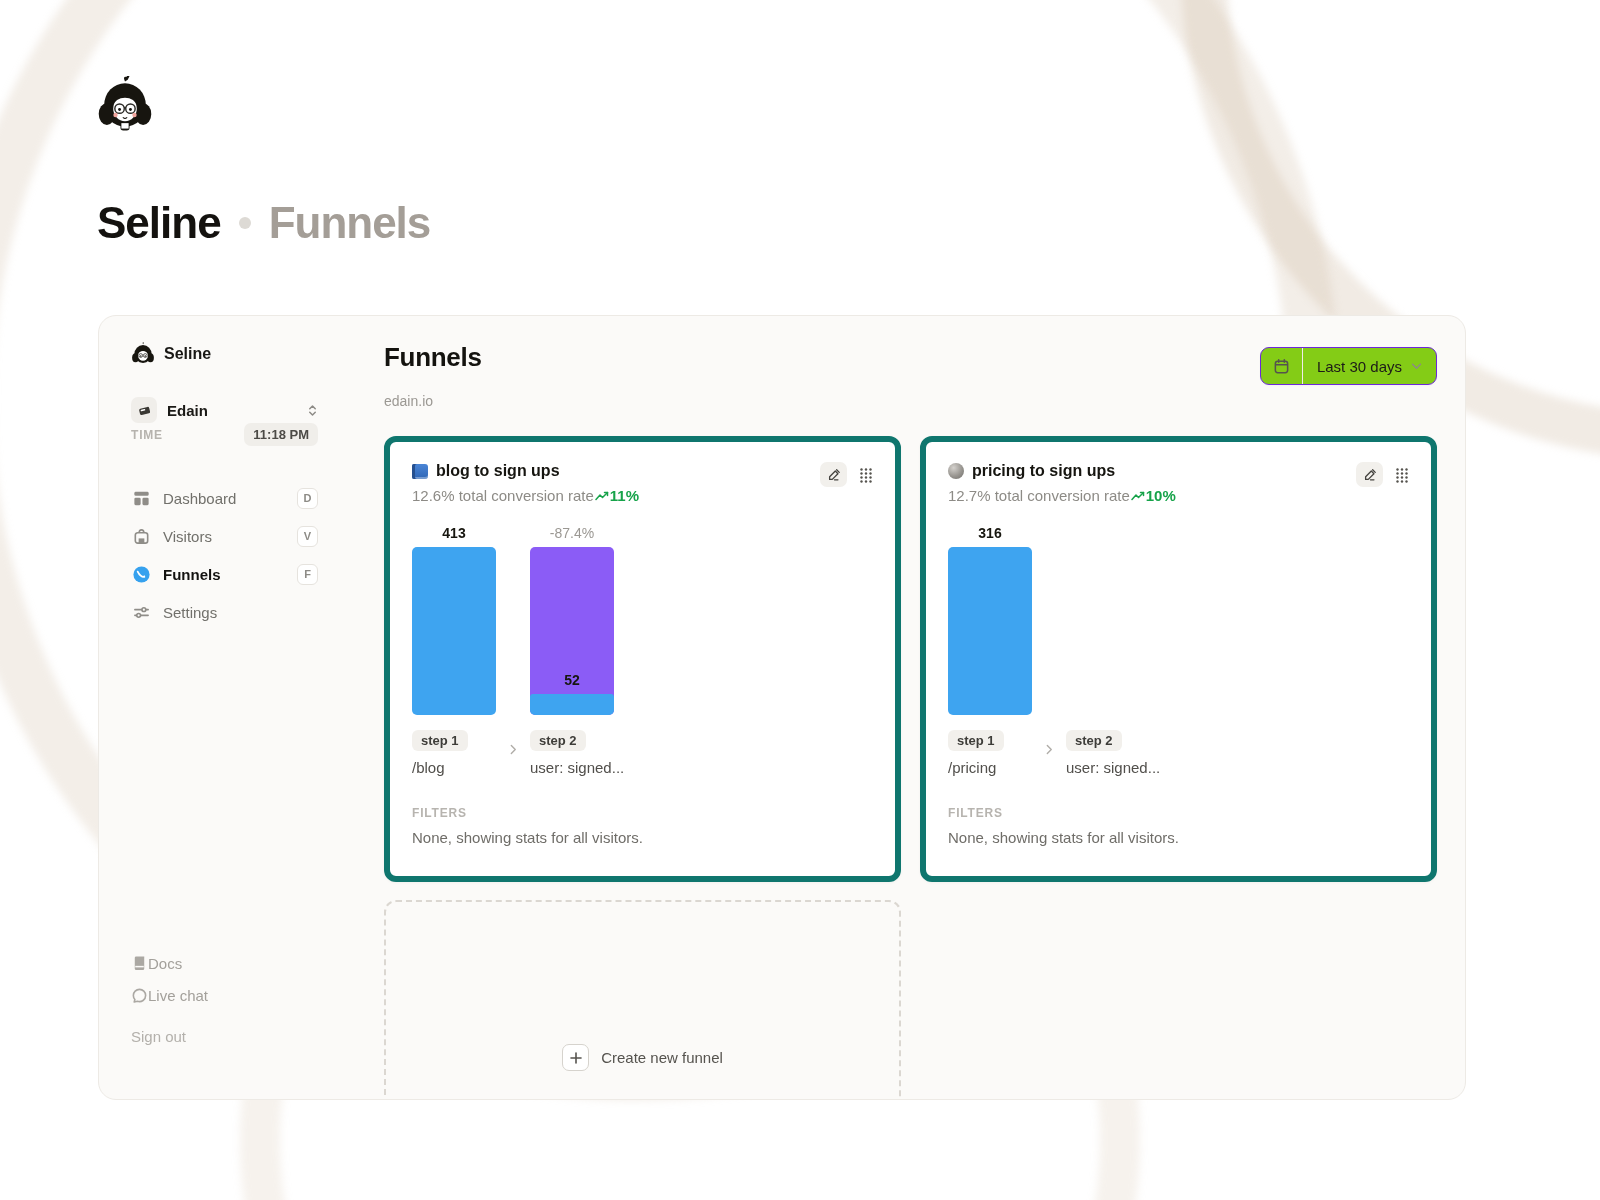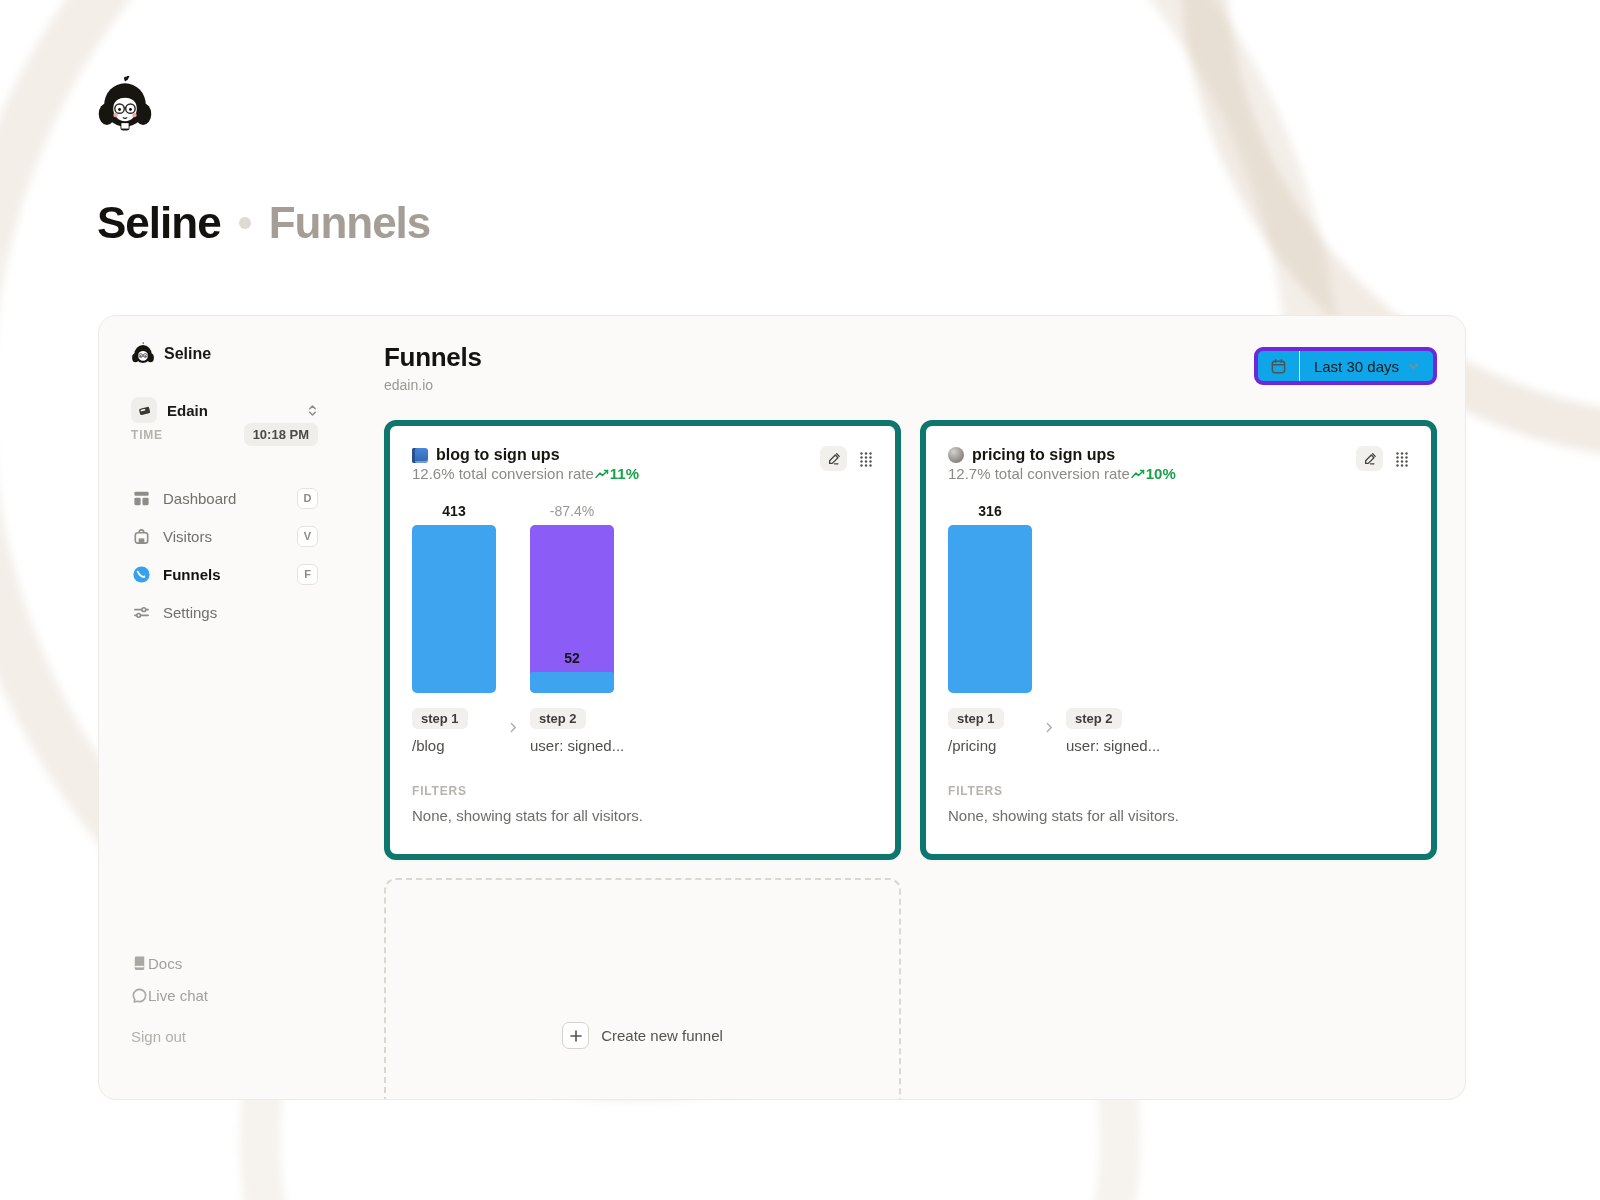--- a/index.html
+++ b/index.html
@@ -68,8 +68,8 @@
   .main-title { font-size:26px; font-weight:700; color:#14130f; letter-spacing:-0.3px; }
   .main-site { margin-top:4px; font-size:14px; color:#9b9893; }
 
-  .datepicker { display:flex; align-items:stretch; height:38px; background:#0ea5e9;
-                border:4px solid #6d28d9; border-radius:9px; overflow:hidden; cursor:pointer;
+  .datepicker { display:flex; align-items:stretch; height:38px; background:#84cc16;
+                border:1px solid #6d28d9; border-radius:9px; overflow:hidden; cursor:pointer;
                 box-shadow:0 1px 2px rgba(25,20,10,0.03); margin-top:5px; }
   .dp-cal { width:42px; display:flex; align-items:center; justify-content:center; border-right:1px solid #efecе8; border-right:1px solid #efece8; }
   .dp-label-wrap { display:flex; align-items:center; gap:9px; padding:0 14px; }

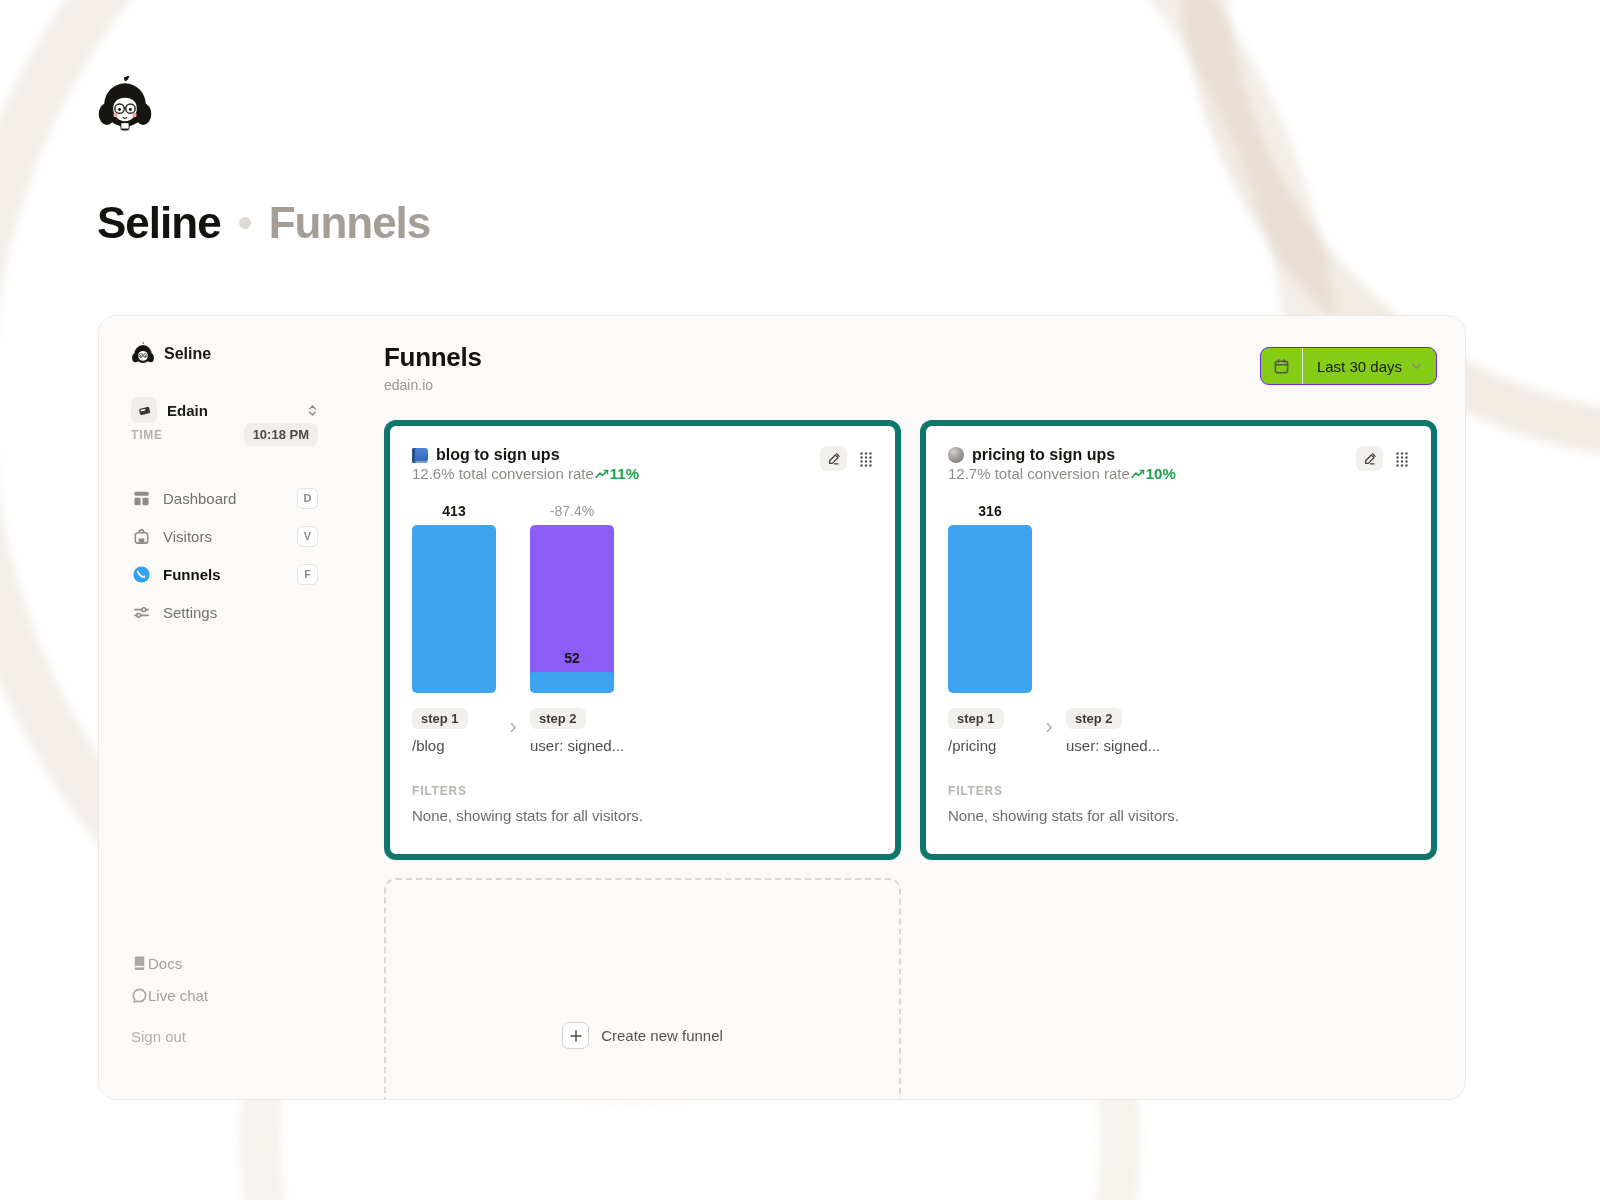--- a/index.html
+++ b/index.html
@@ -66,7 +66,7 @@
   .main { flex:1; padding:26px 30px 0 0; }
   .main-head { display:flex; align-items:flex-start; justify-content:space-between; }
   .main-title { font-size:26px; font-weight:700; color:#14130f; letter-spacing:-0.3px; }
-  .main-site { margin-top:4px; font-size:14px; color:#9b9893; }
+  .main-site { margin-top:20px; font-size:14px; color:#9b9893; }
 
   .datepicker { display:flex; align-items:stretch; height:38px; background:#84cc16;
                 border:1px solid #6d28d9; border-radius:9px; overflow:hidden; cursor:pointer;

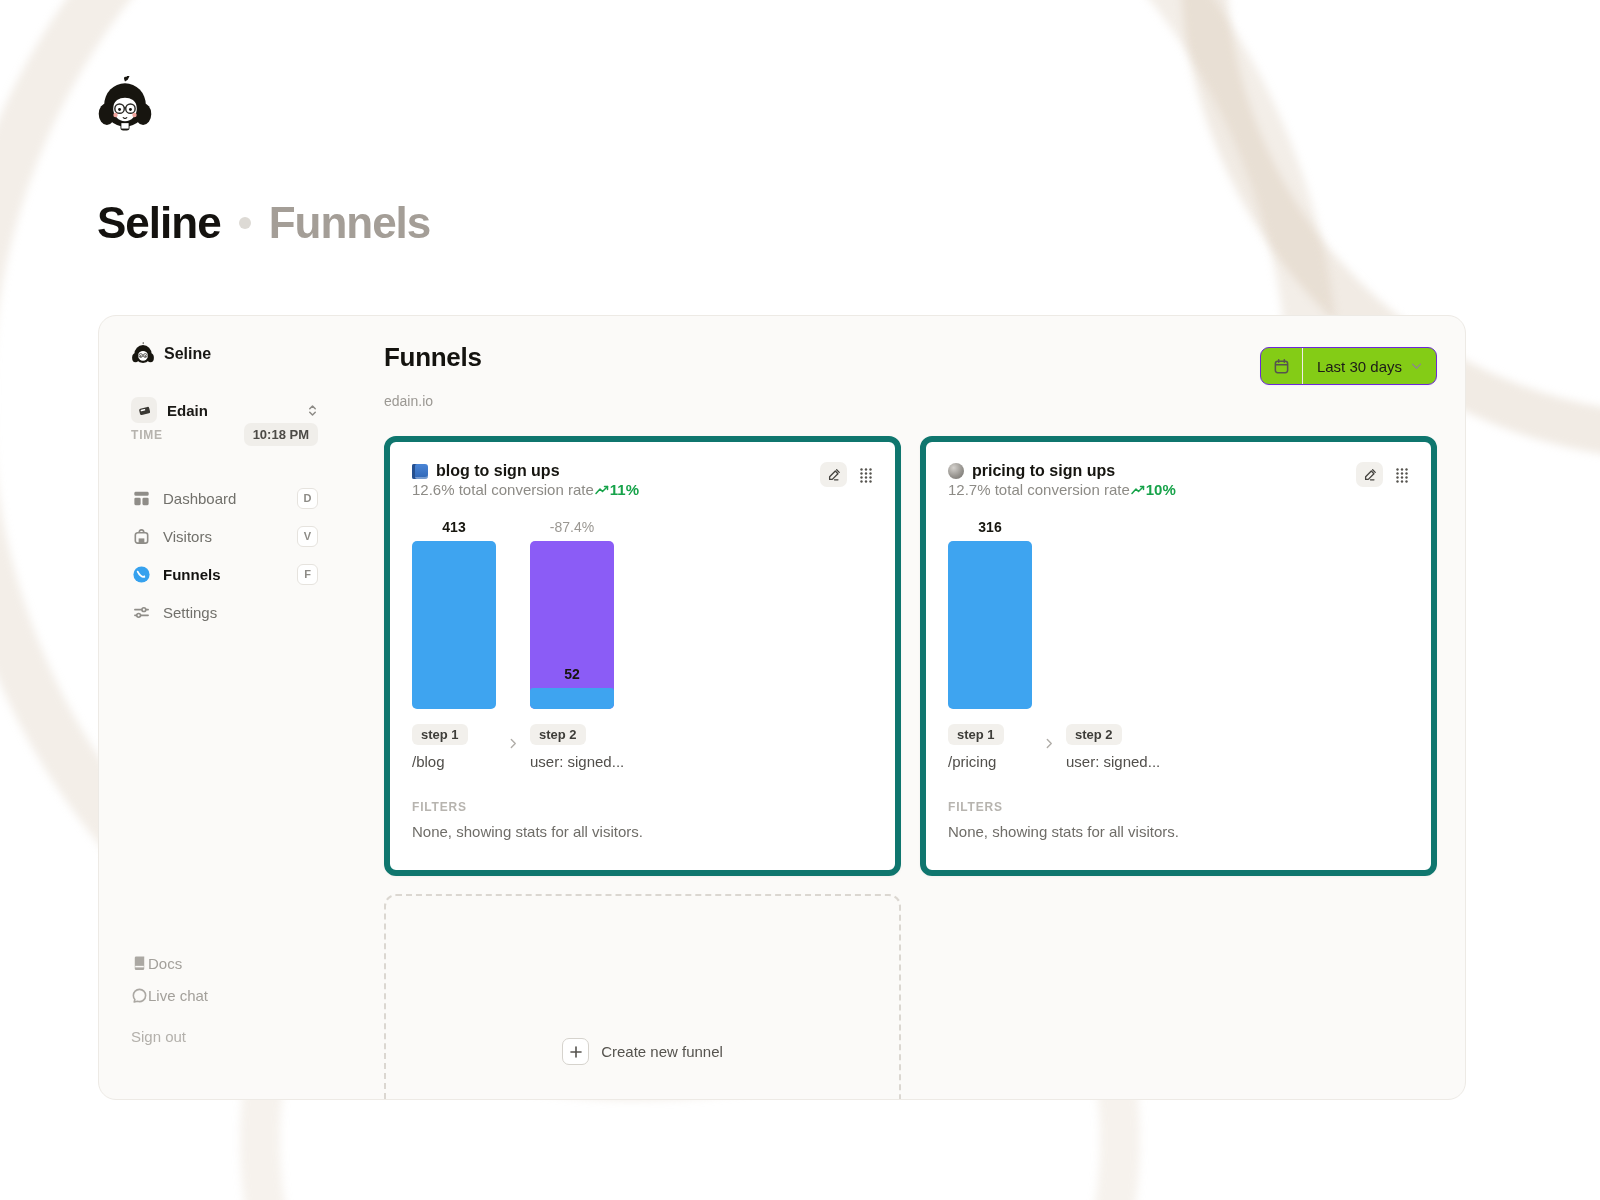--- a/index.html
+++ b/index.html
@@ -201,7 +201,7 @@
 
     <div class="time-row">
       <span class="time-label">TIME</span>
-      <span class="time-badge">10:18 PM</span>
+      <span class="time-badge">11:18 PM</span>
     </div>
 
     <div class="nav">

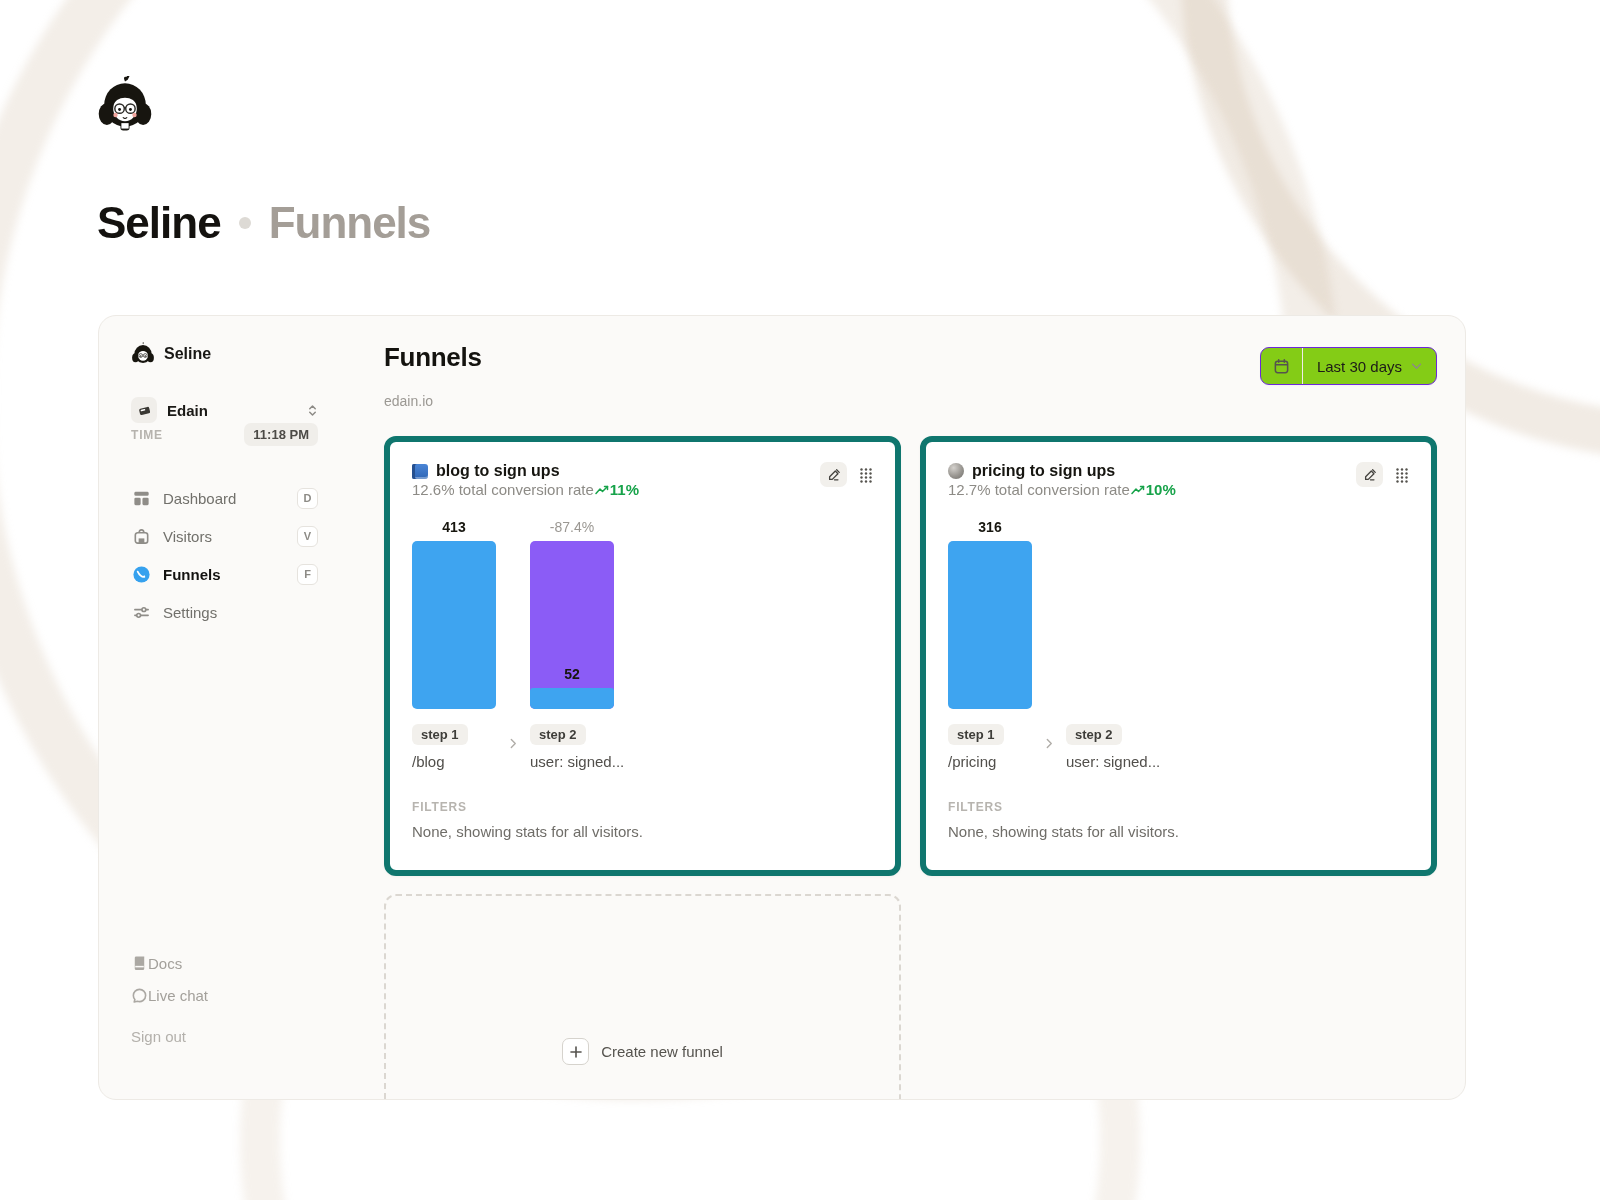--- a/index.html
+++ b/index.html
@@ -80,7 +80,7 @@
           padding:20px 22px 30px 22px; box-shadow:0 1px 3px rgba(25,20,10,0.04); }
   .card-head { display:flex; justify-content:space-between; align-items:flex-start; }
   .card-title-row { display:flex; align-items:center; gap:8px; font-size:16px; font-weight:600; color:#161510; }
-  .conv-row { margin-top:1px; display:flex; align-items:center; gap:1px; font-size:15px; color:#8d8b86; }
+  .conv-row { margin-top:7px; display:flex; align-items:center; gap:1px; font-size:15px; color:#8d8b86; }
   .conv-green { color:#17a34a; font-weight:600; font-size:15px; }
   .card-actions { display:flex; align-items:center; gap:12px; }
   .edit-btn { width:27px; height:25px; background:#f2f0ec; border-radius:7px;

